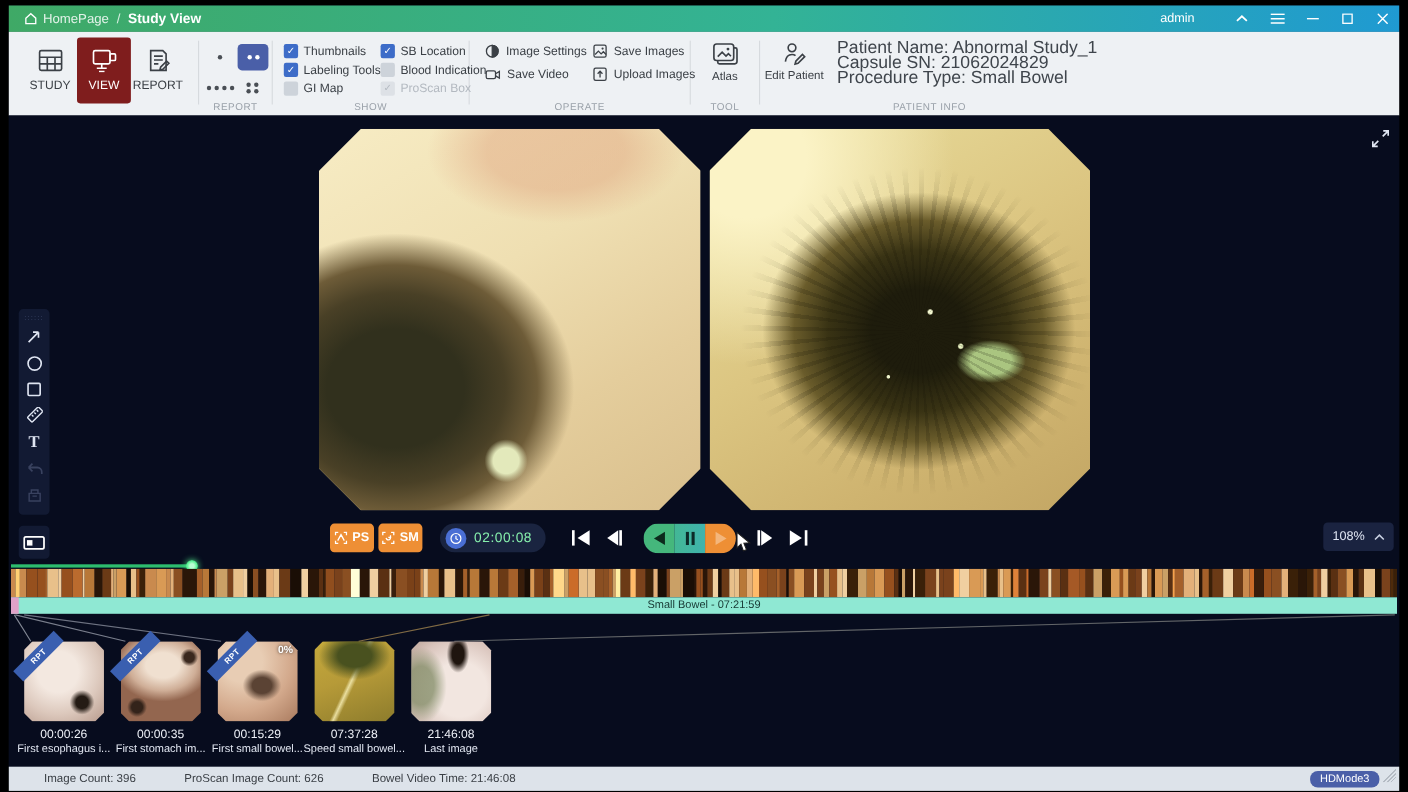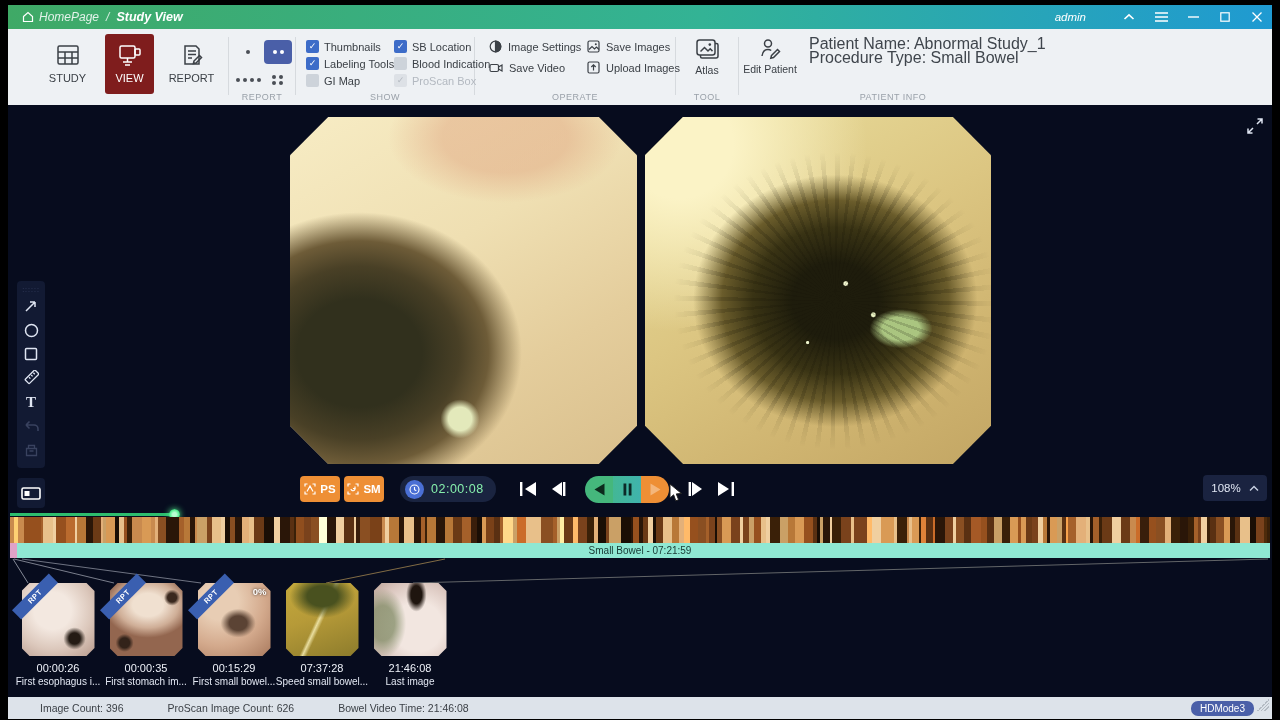--- a/index.html
+++ b/index.html
@@ -10,7 +10,7 @@
   
   .titlebar { position:absolute; left:0; top:0; width:1264px; height:24px;
     background:linear-gradient(90deg,#3fa966 0%,#33b395 55%,#1f9ad2 100%);
-    display:flex; align-items:center; color:#fff;font-style:italic; }
+    display:flex; align-items:center; color:#fff; }
   .crumbs { display:flex; align-items:center; gap:7px; padding-left:14px; font-size:12px; }
   .crumb-home { color:rgba(255,255,255,.85); display:flex; align-items:center; gap:5px; }
   .crumb-sep { color:rgba(255,255,255,.8); }

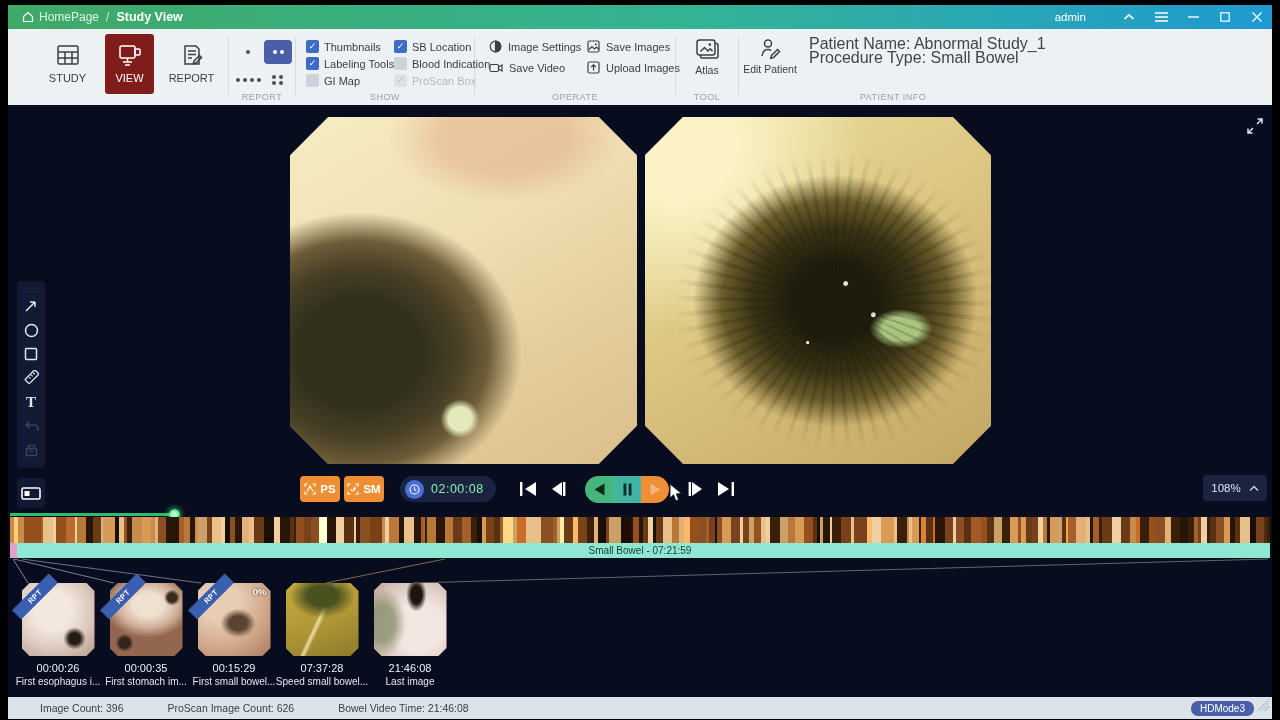--- a/index.html
+++ b/index.html
@@ -390,6 +390,7 @@
 
     <div class="rgroup patientinfo">
       <div class="pline">Patient Name: Abnormal Study_1</div>
+      <div class="pline">Capsule SN: 21062024829</div>
       <div class="pline">Procedure Type: Small Bowel</div>
       <div class="rglabel" style="right:auto;left:32px;width:120px;">PATIENT INFO</div>
     </div>

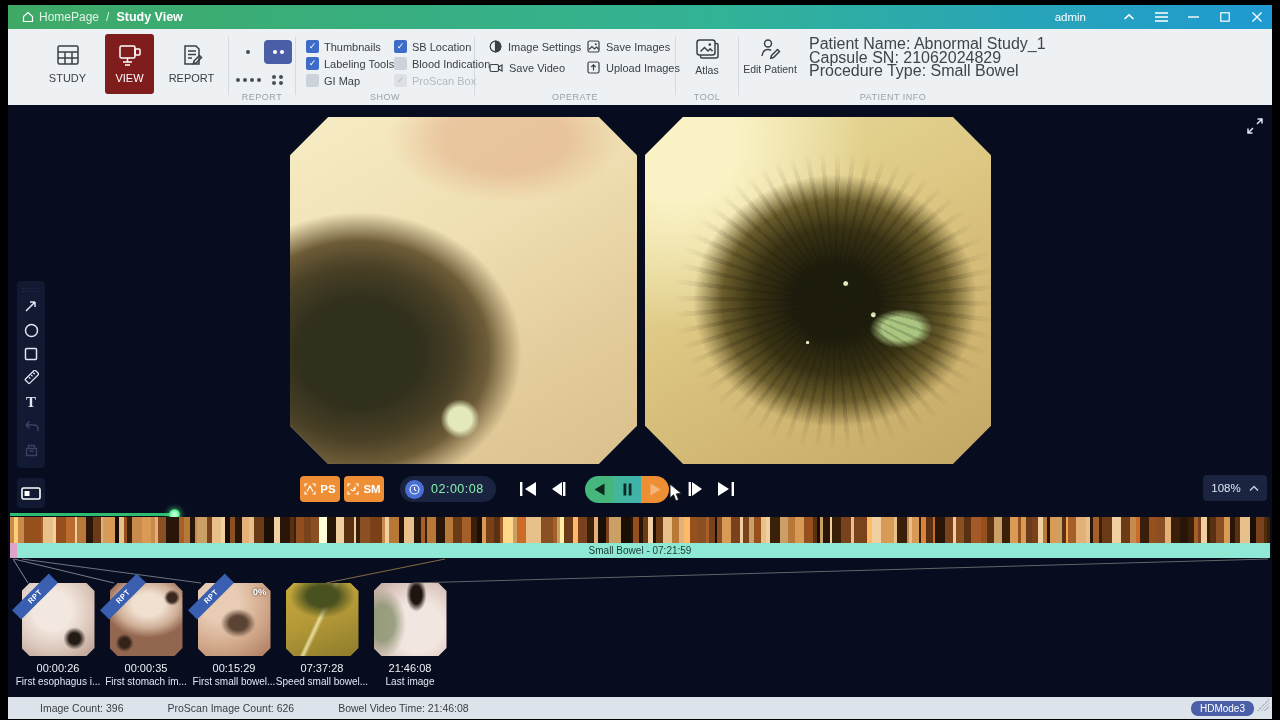--- a/index.html
+++ b/index.html
@@ -28,7 +28,7 @@
   .rgroup { position:relative; padding-bottom:14px; }
   .rglabel { position:absolute; bottom:3px; left:0; right:0; text-align:center;
              font-size:9px; letter-spacing:.5px; color:#9aa1a9; }
-  .tabs { display:flex; gap:13px; padding:5px 12px 0 13px;margin-left:22px; }
+  .tabs { display:flex; padding:5px 12px 0 13px; }
   .tab { width:49px; height:60px; border-radius:3px; display:flex; flex-direction:column;
          align-items:center; justify-content:center; gap:6px; font-size:11px; color:#3b4046; }
   .tab svg { stroke:#3b4046; }

